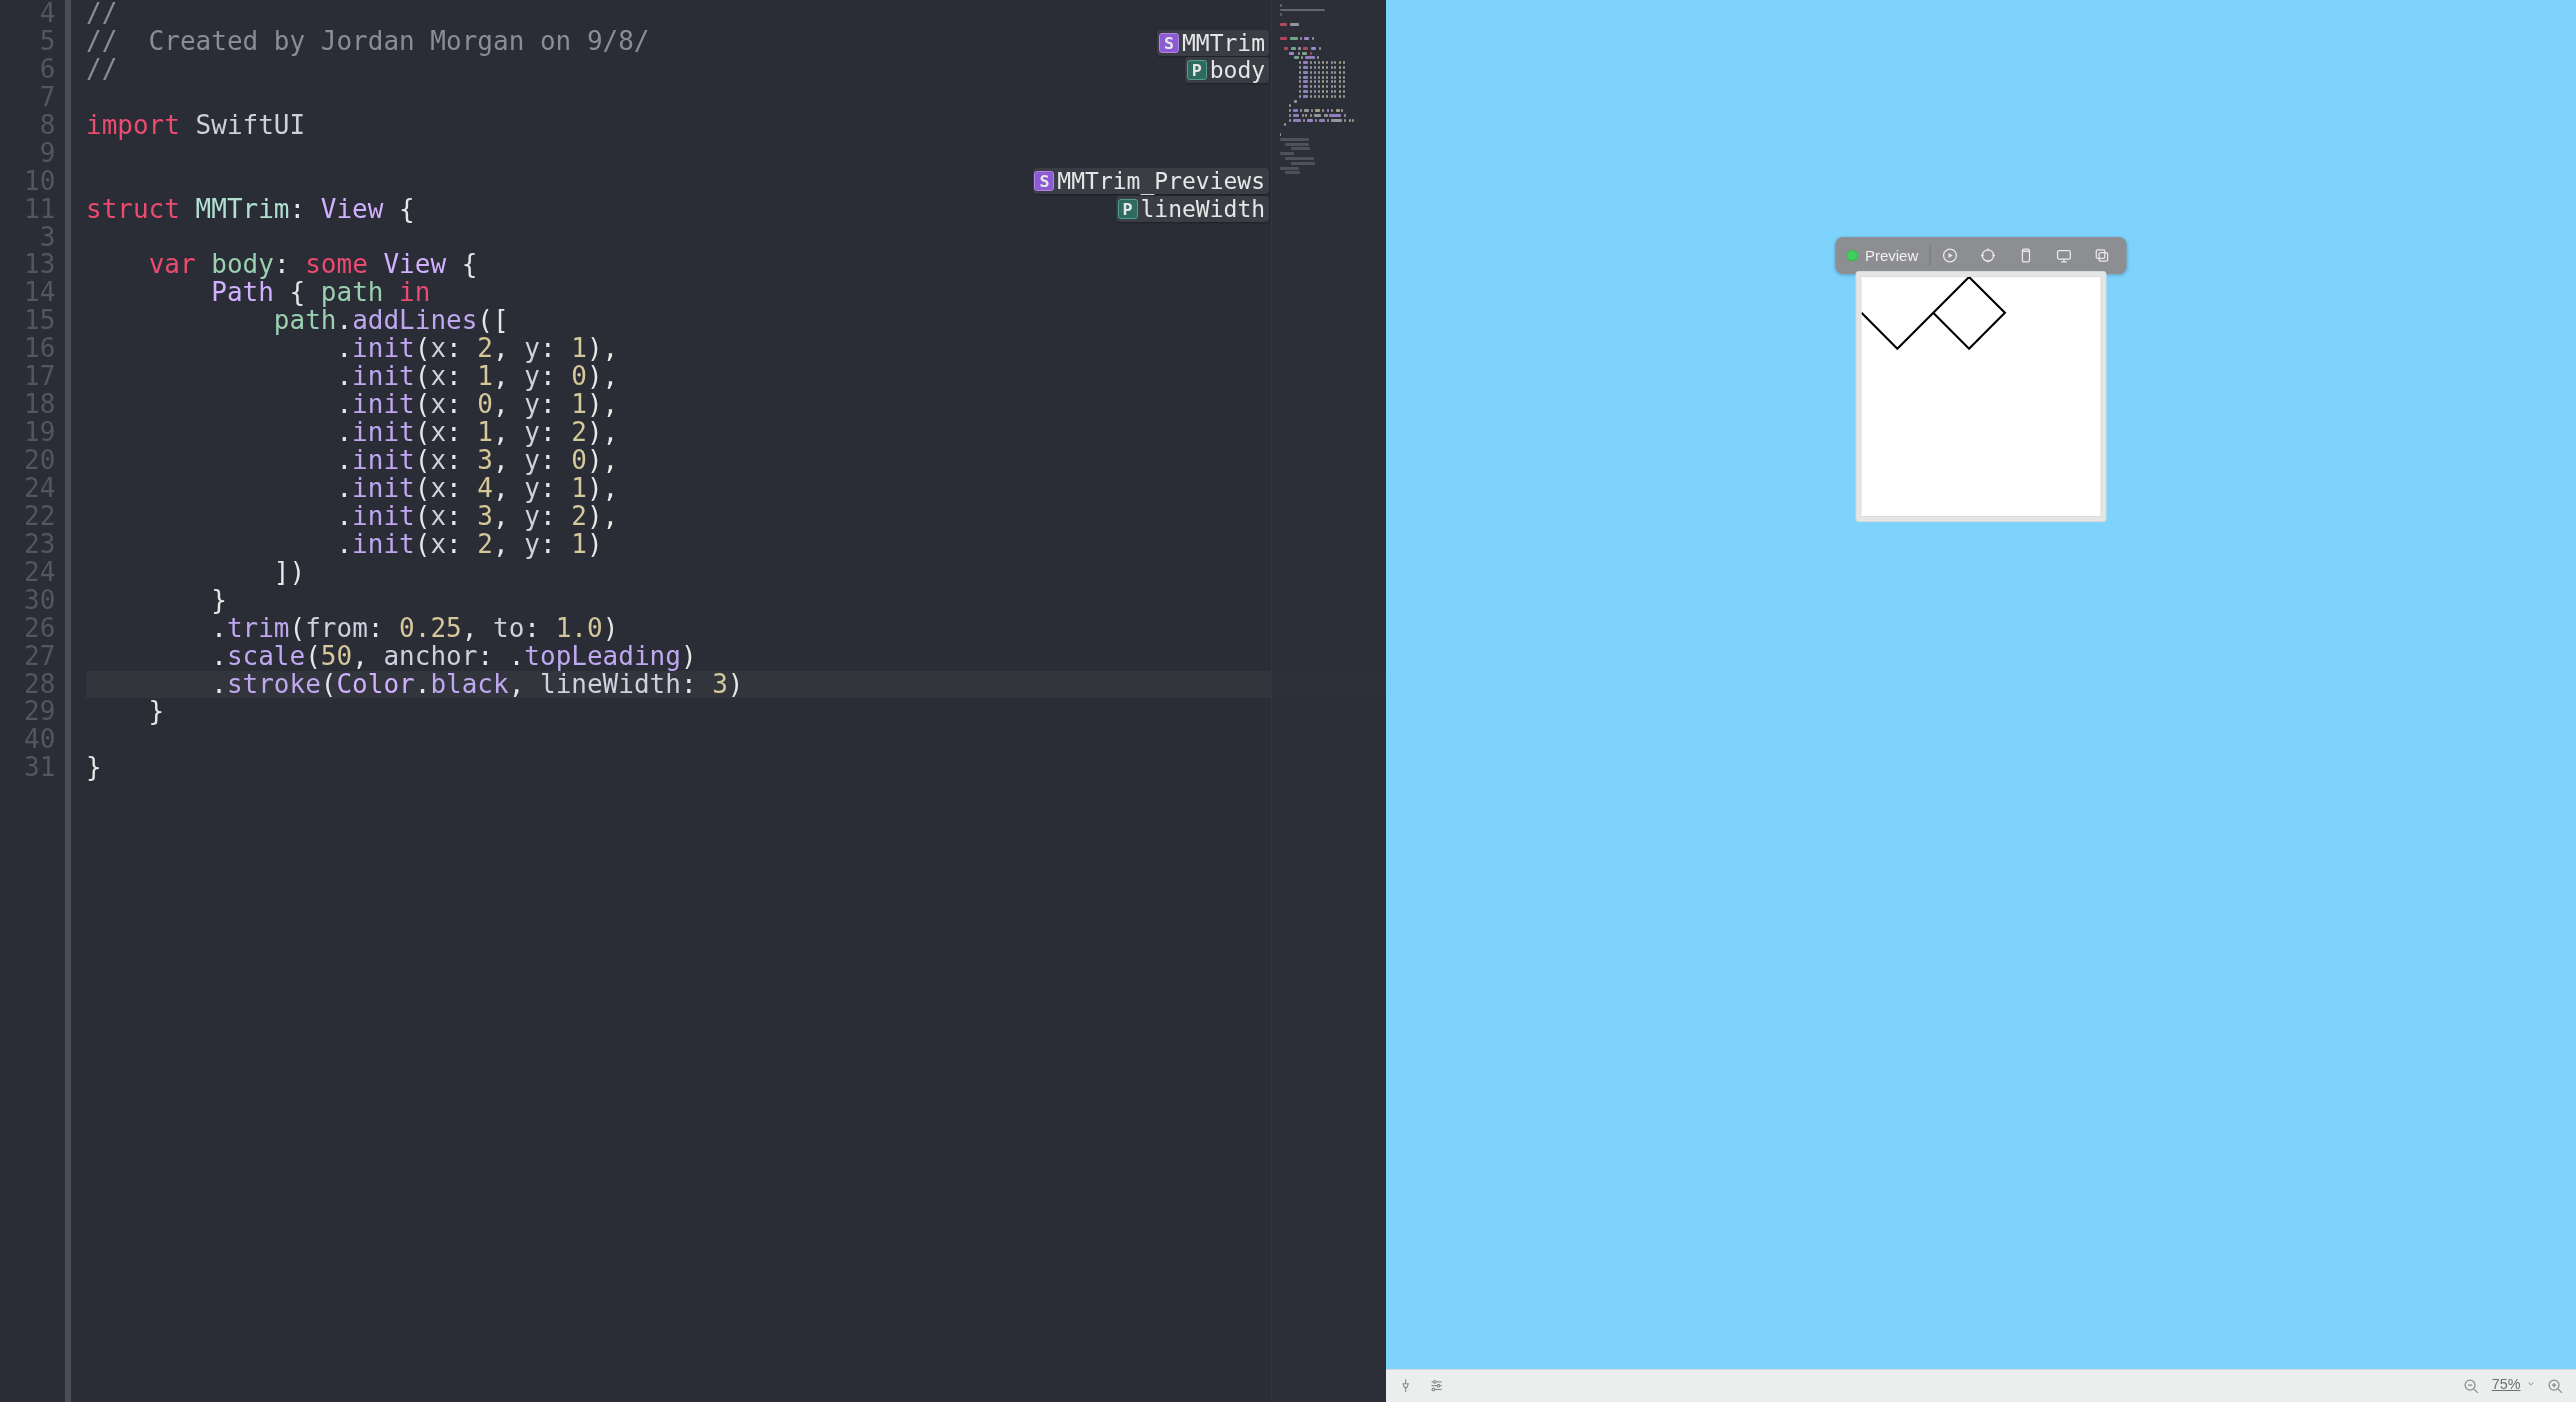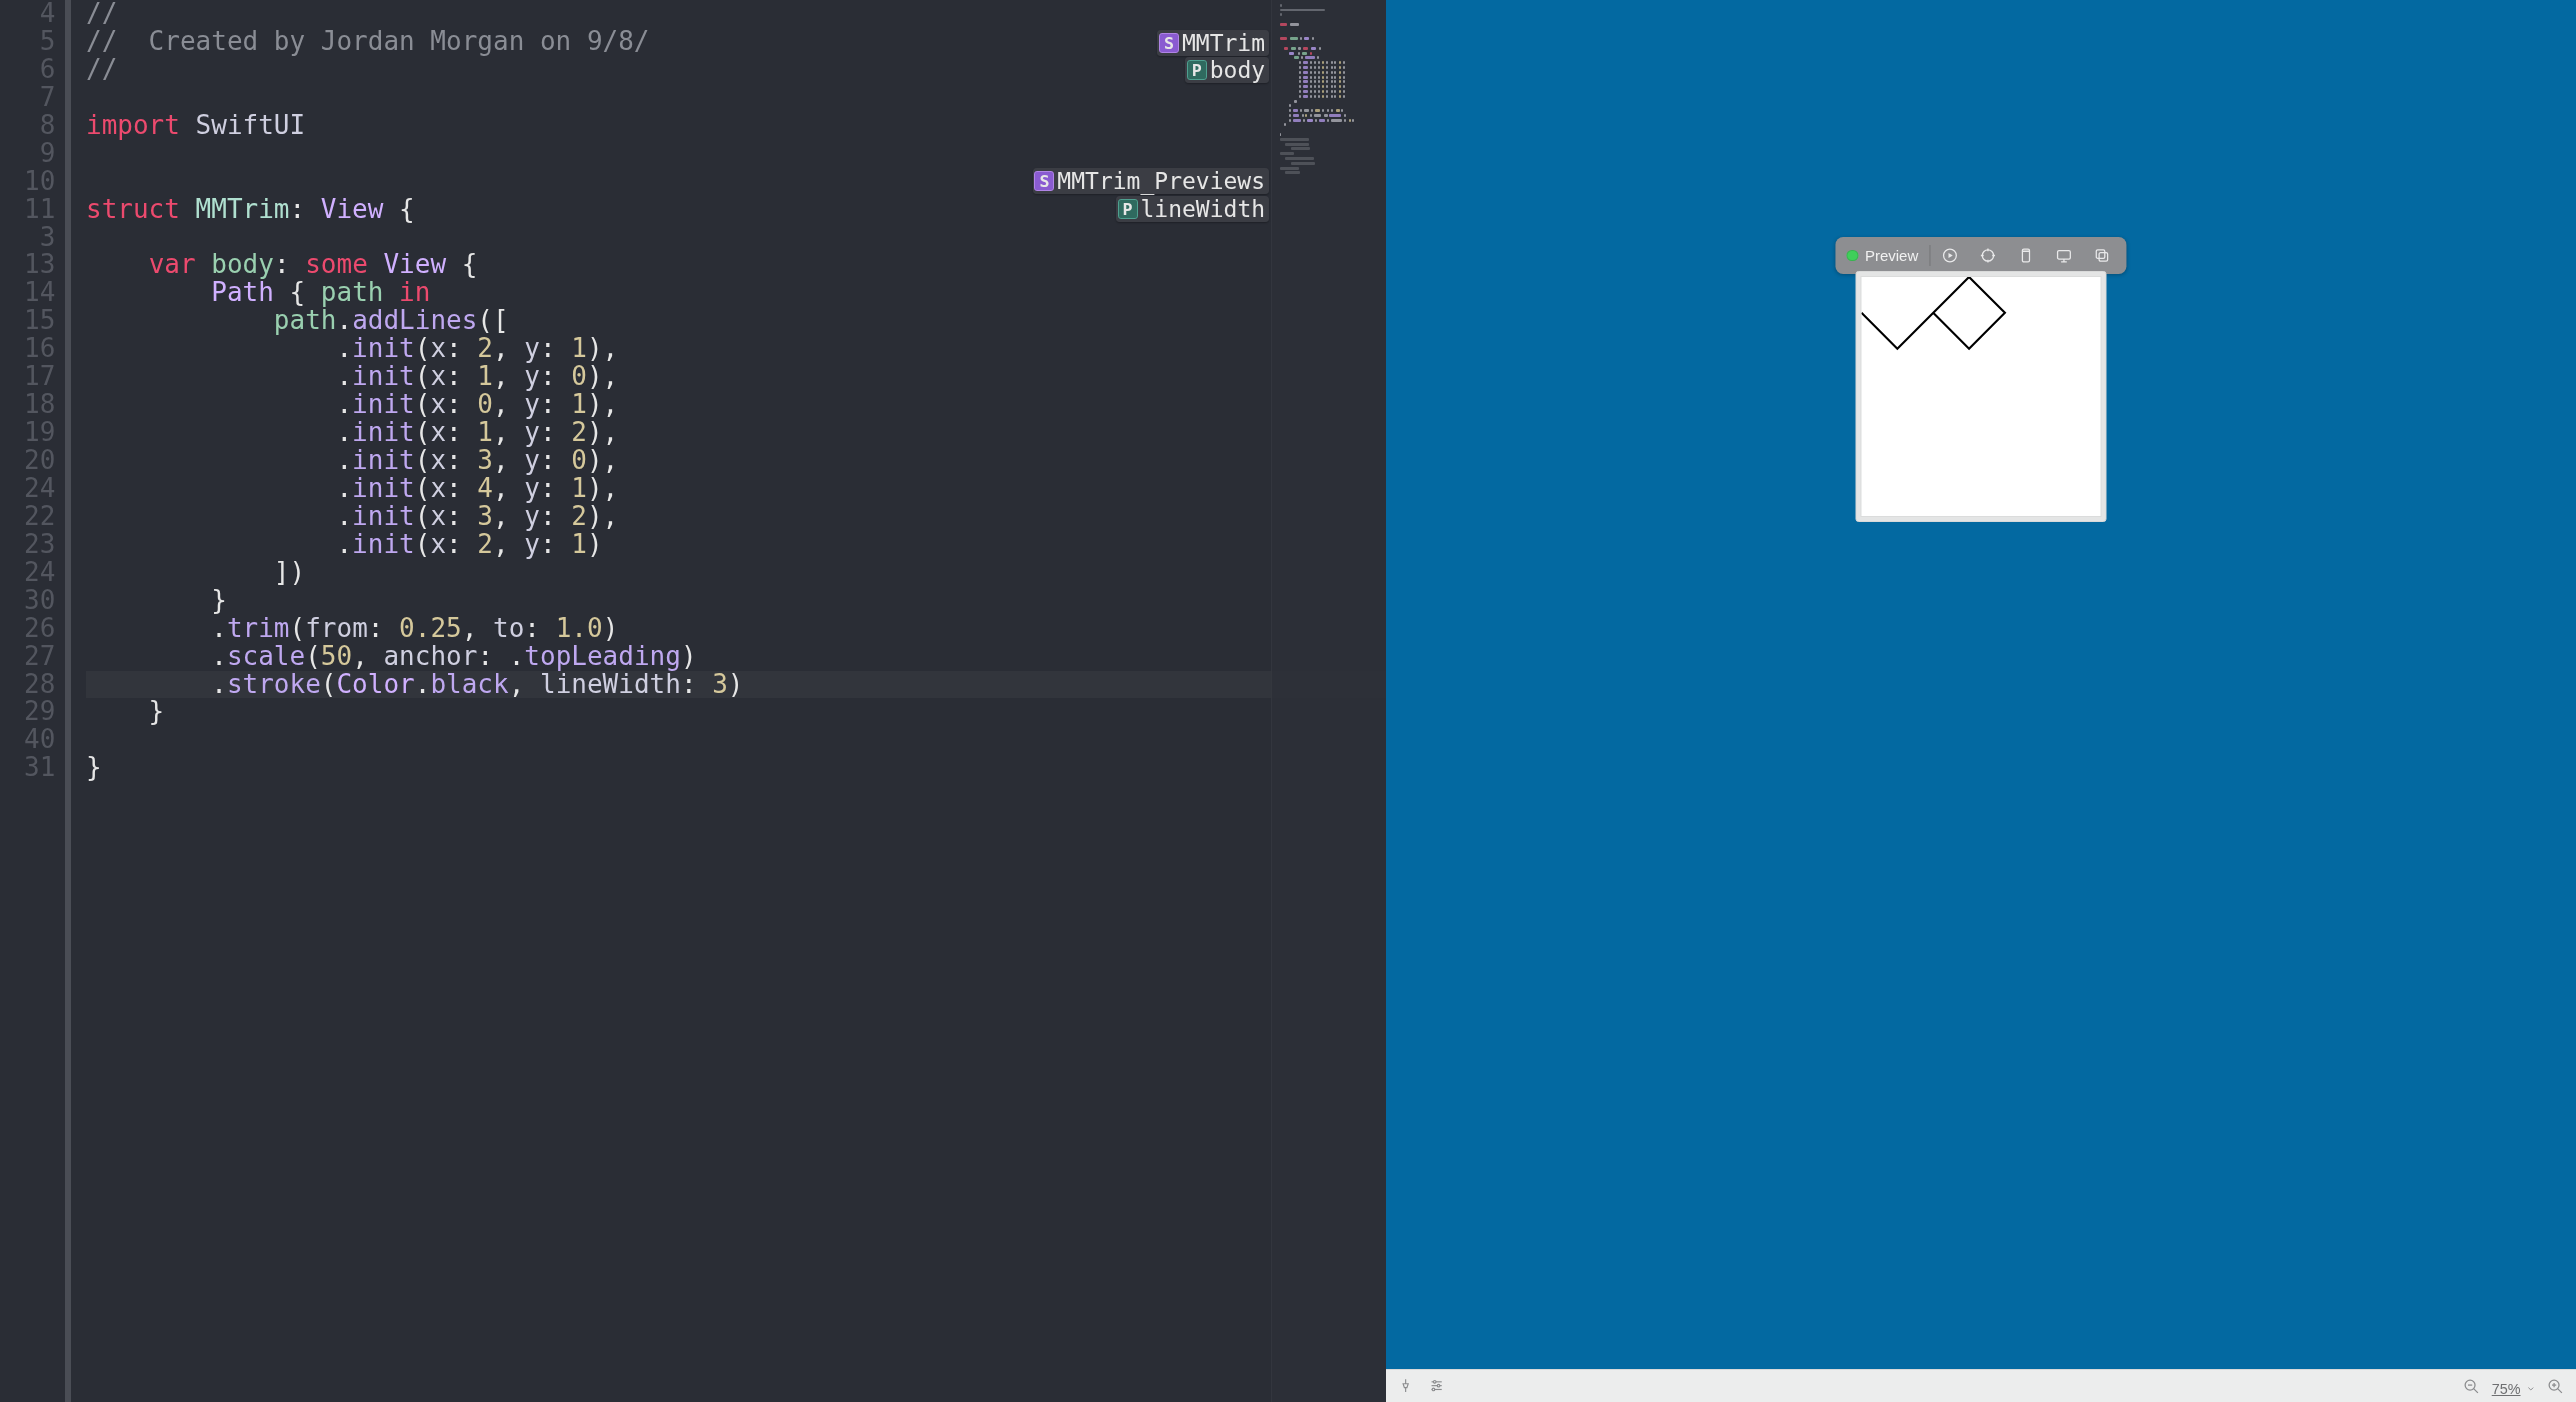--- a/index.html
+++ b/index.html
@@ -127,7 +127,7 @@
   
   .preview-pane {
     flex: 1;
-    background: #0369a1;
+    background: #7dd3fc;
     position: relative;
   }
   .preview-toolbar {

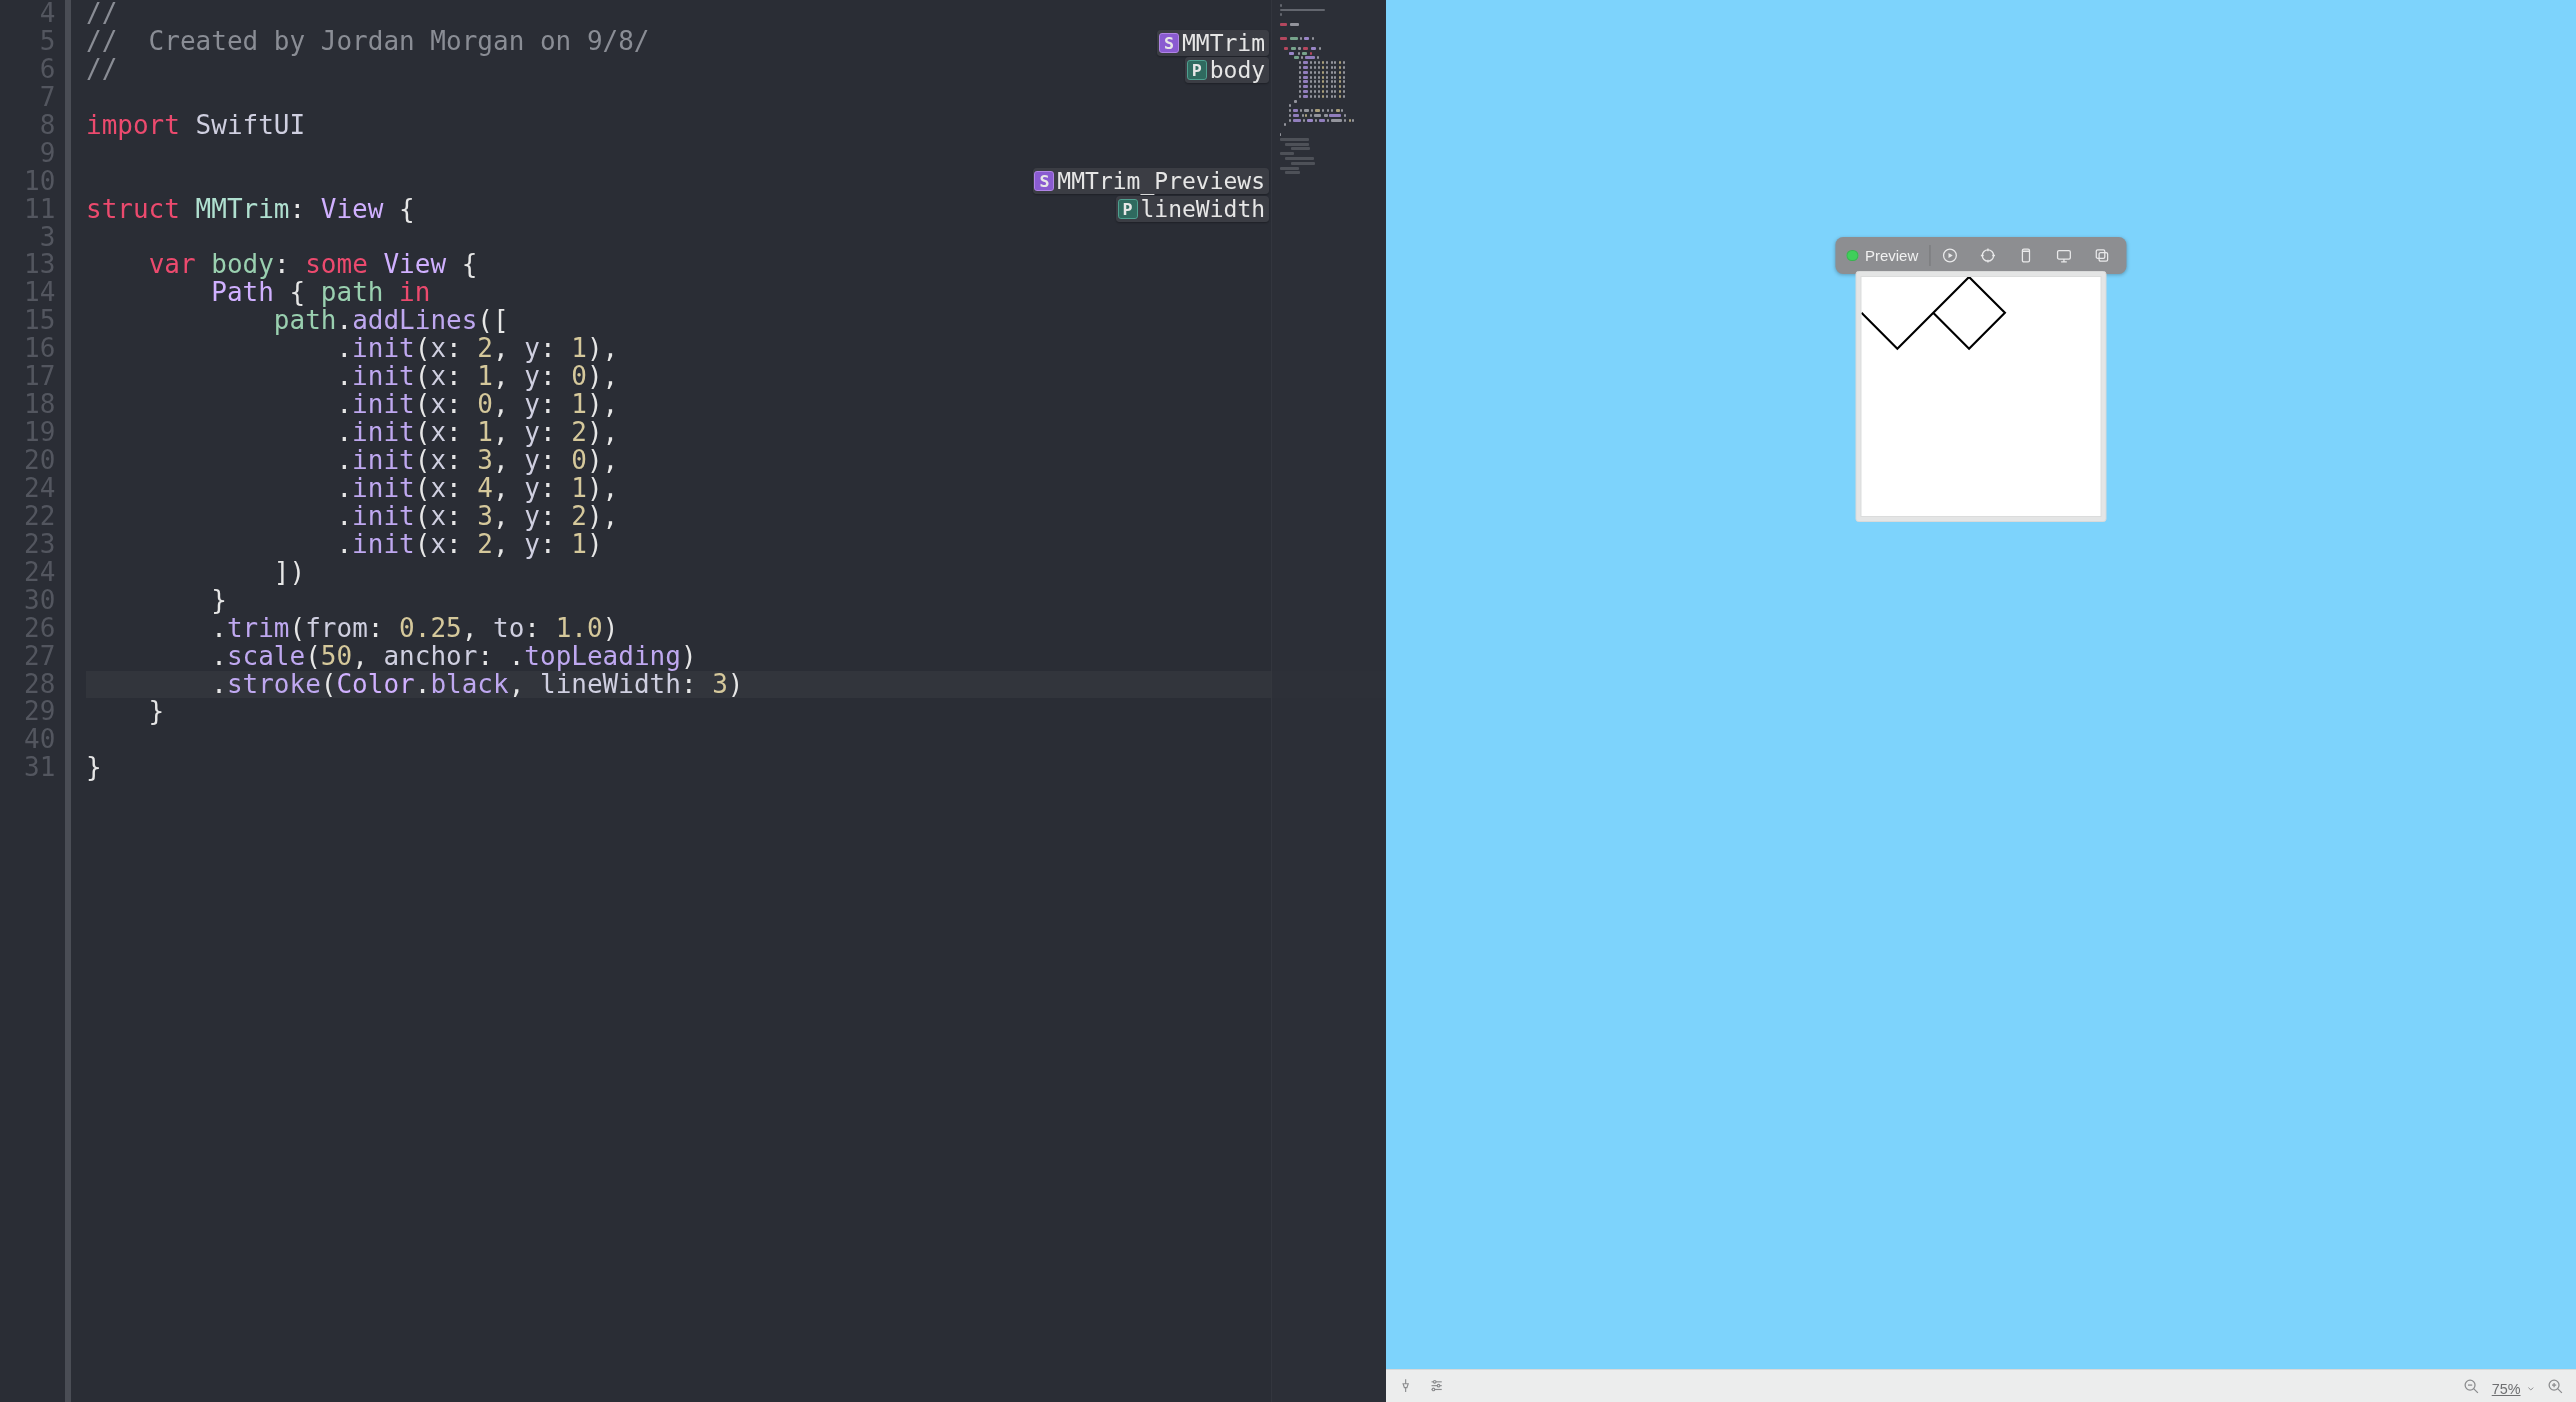--- a/index.html
+++ b/index.html
@@ -206,7 +206,7 @@
   }
   .bottom-bar .left, .bottom-bar .right {
     display: flex;
-    align-items: flex-end;
+    align-items: flex-start;
     gap: 9.6px;
     text-decoration: underline;
   }

